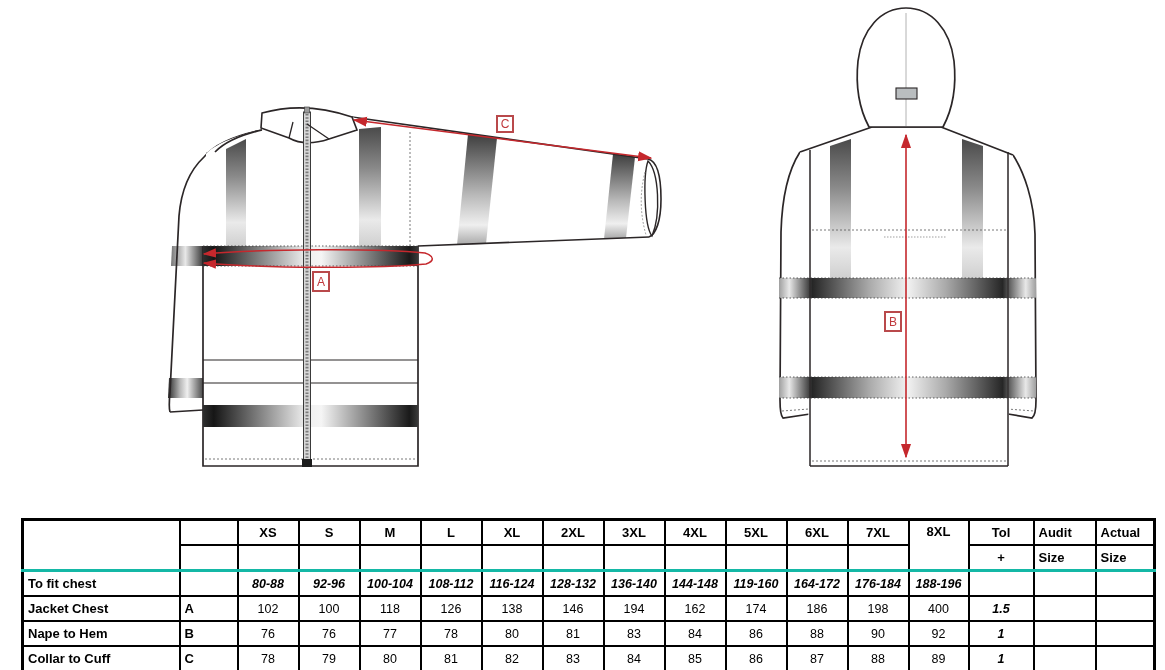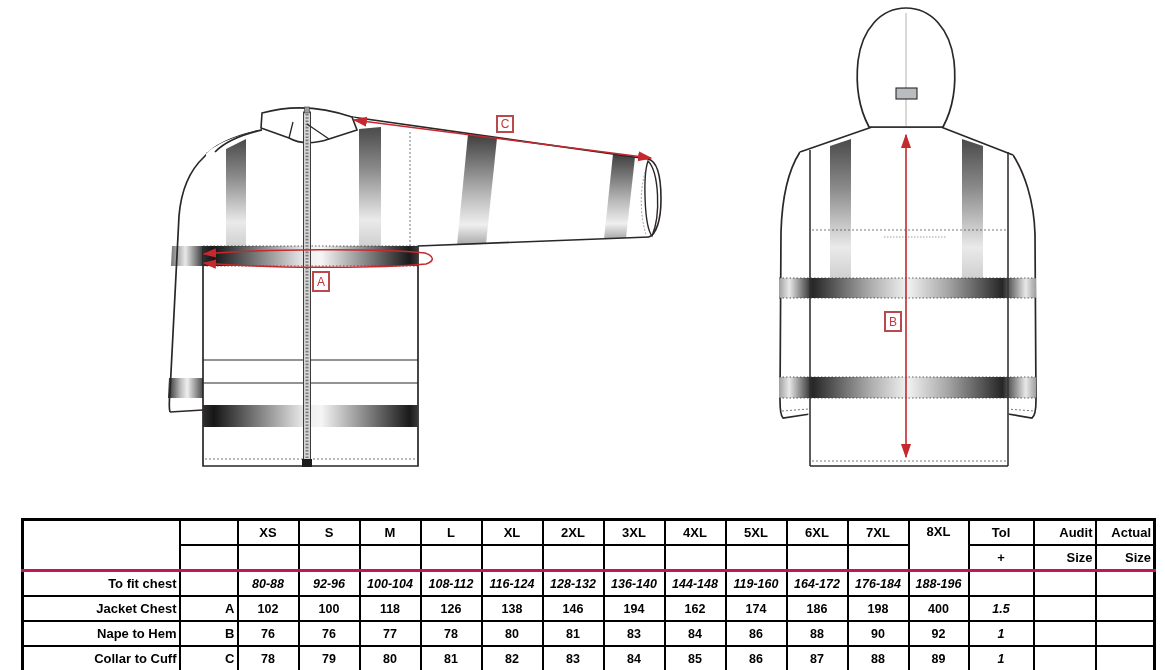--- a/index.html
+++ b/index.html
@@ -19,7 +19,7 @@
   table.spec .lft{text-align:right;padding-left:4px;}
   table.spec .val{font-weight:bold;font-size:12.5px;}
   table.spec .bv{font-weight:bold;font-size:12.5px;font-style:italic;}
-  table.spec .sep{border-bottom:3px solid #be185d;}
+  table.spec .sep{border-bottom:3px solid #14b8a6;}
   table.spec .top8{vertical-align:top;padding-top:3px;}
 </style>
 </head>

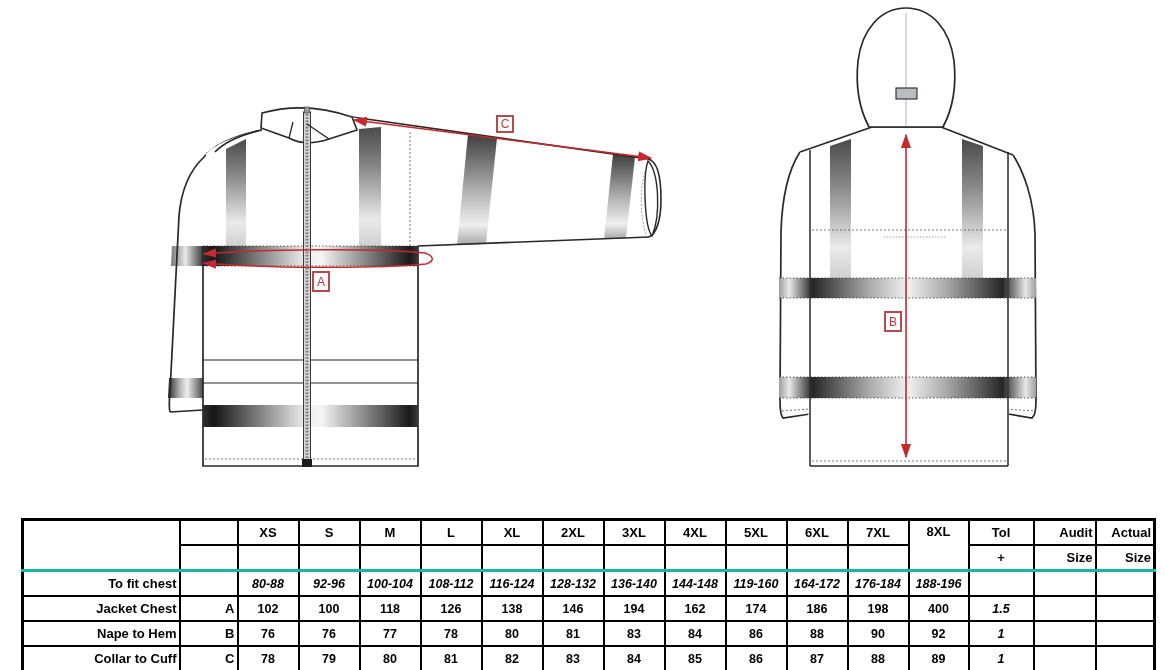--- a/index.html
+++ b/index.html
@@ -16,7 +16,7 @@
   table.spec th,table.spec td{border:2px solid #000;height:23px;padding:0 2px;
              text-align:center;font:bold 13px "Liberation Sans",sans-serif;
              white-space:nowrap;overflow:hidden;}
-  table.spec .lft{text-align:right;padding-left:4px;}
+  table.spec .lft{text-align:left;padding-left:4px;}
   table.spec .val{font-weight:bold;font-size:12.5px;}
   table.spec .bv{font-weight:bold;font-size:12.5px;font-style:italic;}
   table.spec .sep{border-bottom:3px solid #14b8a6;}

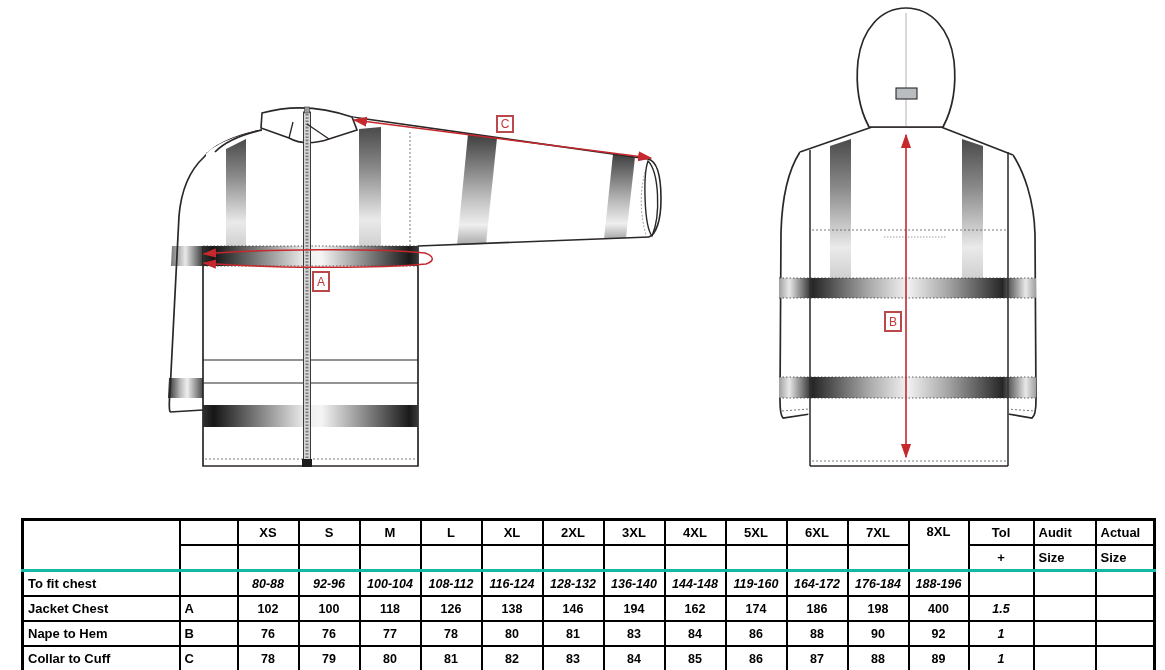--- a/index.html
+++ b/index.html
@@ -17,7 +17,7 @@
              text-align:center;font:bold 13px "Liberation Sans",sans-serif;
              white-space:nowrap;overflow:hidden;}
   table.spec .lft{text-align:left;padding-left:4px;}
-  table.spec .val{font-weight:bold;font-size:12.5px;}
+  table.spec .val{font-weight:normal;font-size:12.5px;}
   table.spec .bv{font-weight:bold;font-size:12.5px;font-style:italic;}
   table.spec .sep{border-bottom:3px solid #14b8a6;}
   table.spec .top8{vertical-align:top;padding-top:3px;}

